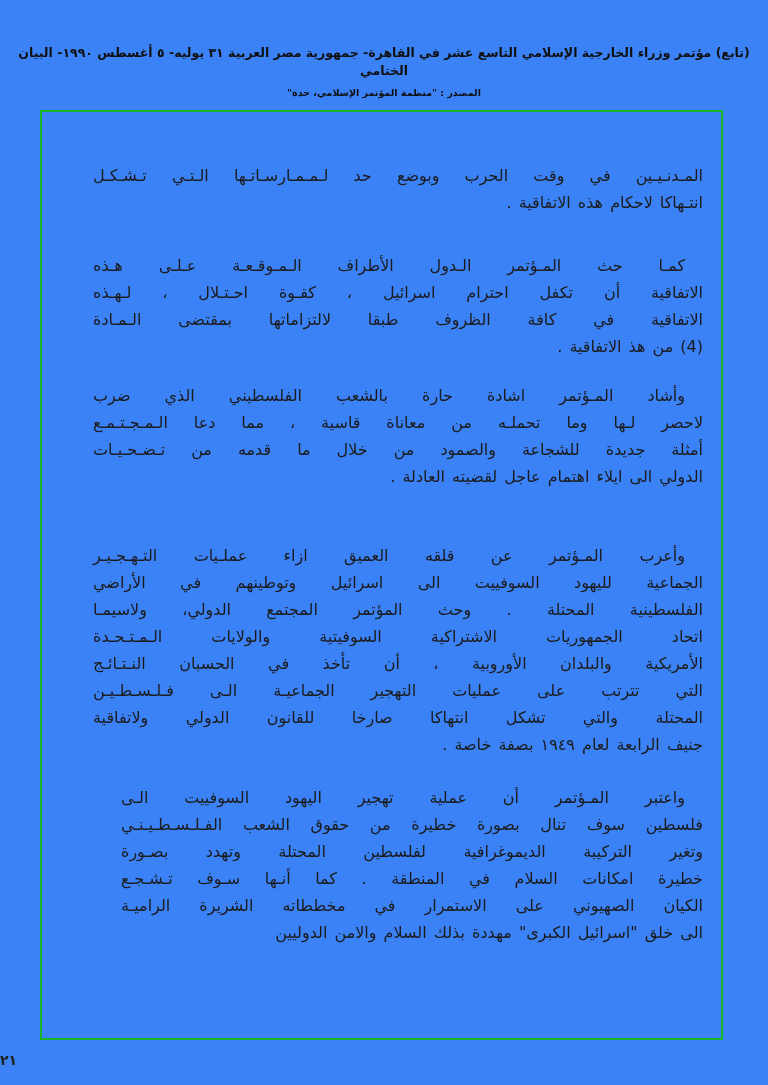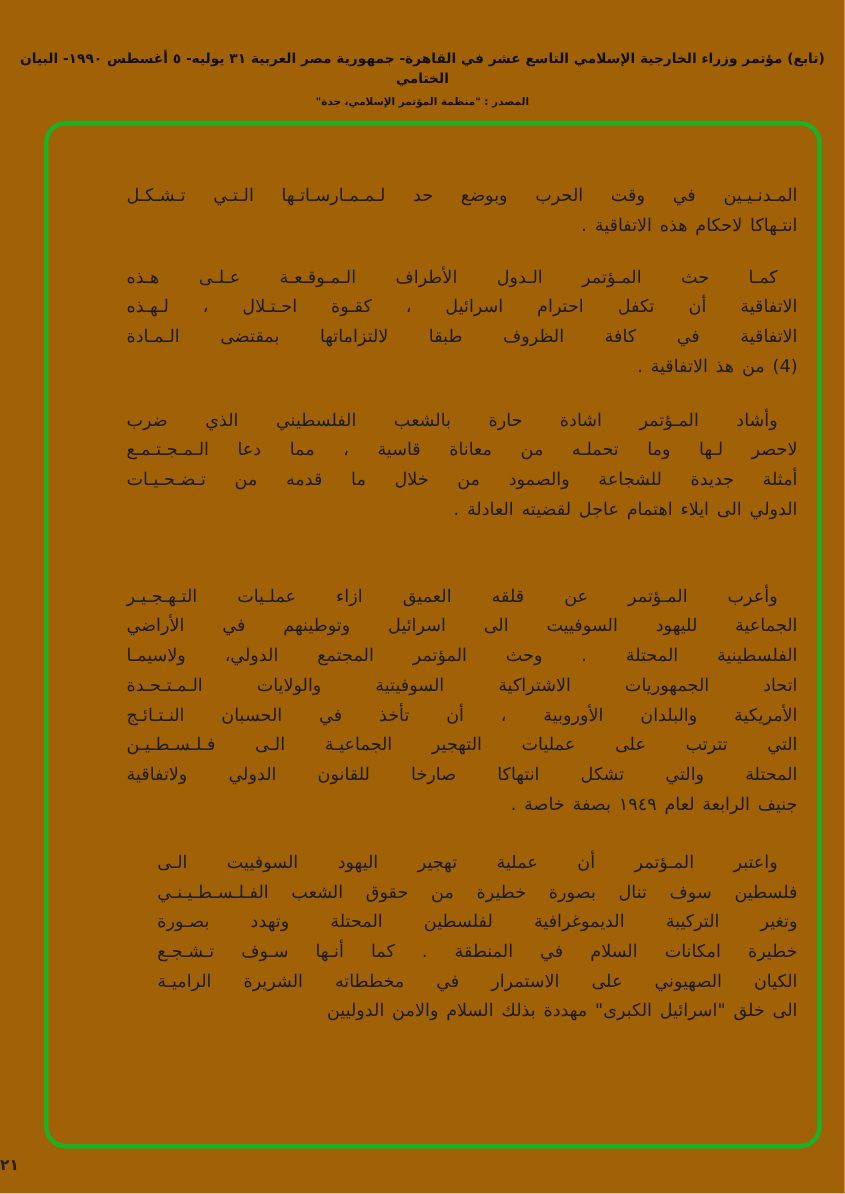--- a/index.html
+++ b/index.html
@@ -7,7 +7,7 @@
     position: relative;
     width: 768px;
     height: 1085px;
-    background: #a16207;
+    background: #3b82f6;
     overflow: hidden;
     font-family: "DejaVu Sans", sans-serif;
   }

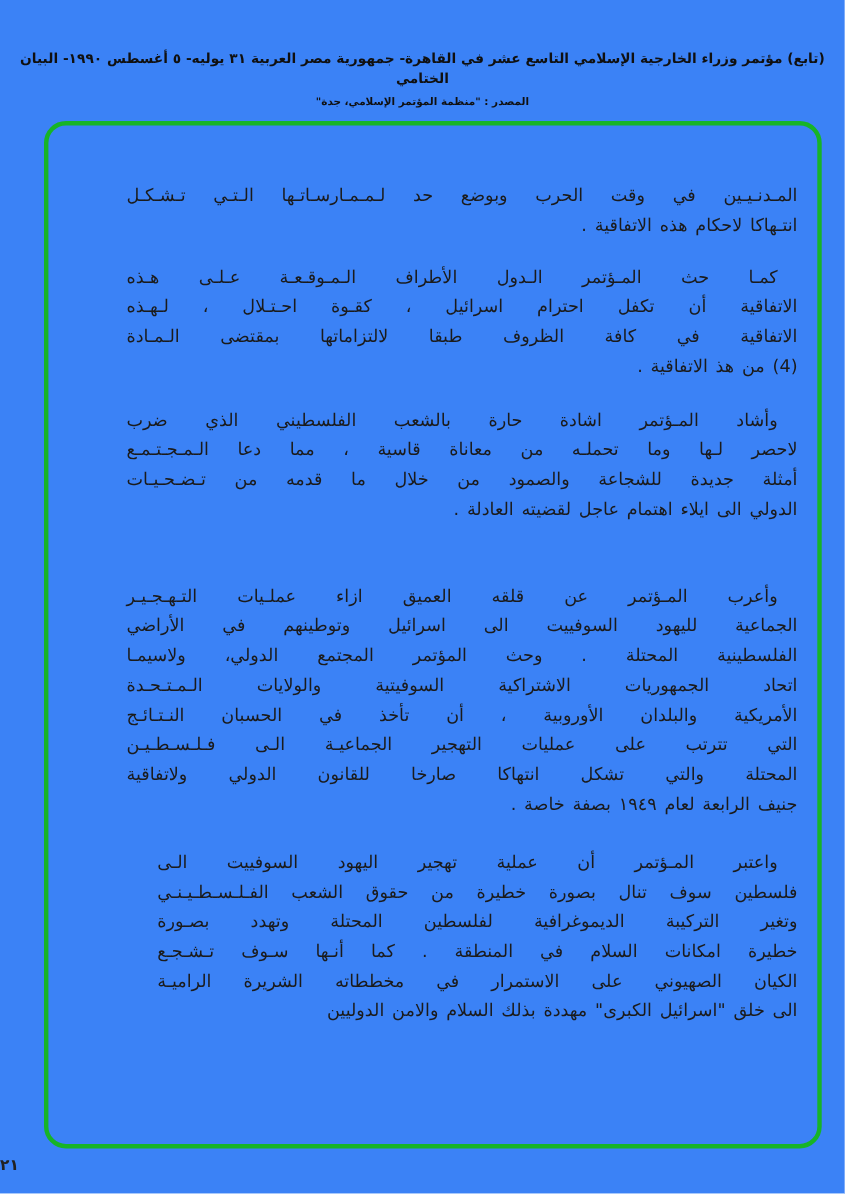--- a/index.html
+++ b/index.html
@@ -36,9 +36,8 @@
     top: 110px;
     width: 679px;
     height: 926px;
-    border: 4px solid #4d7c0f;
-    border-radius: 20px;
-    padding-left: 20px;
+    border: 2px solid #4d7c0f;
+    border-radius: 0;
   }
   .textblock {
     position: absolute;

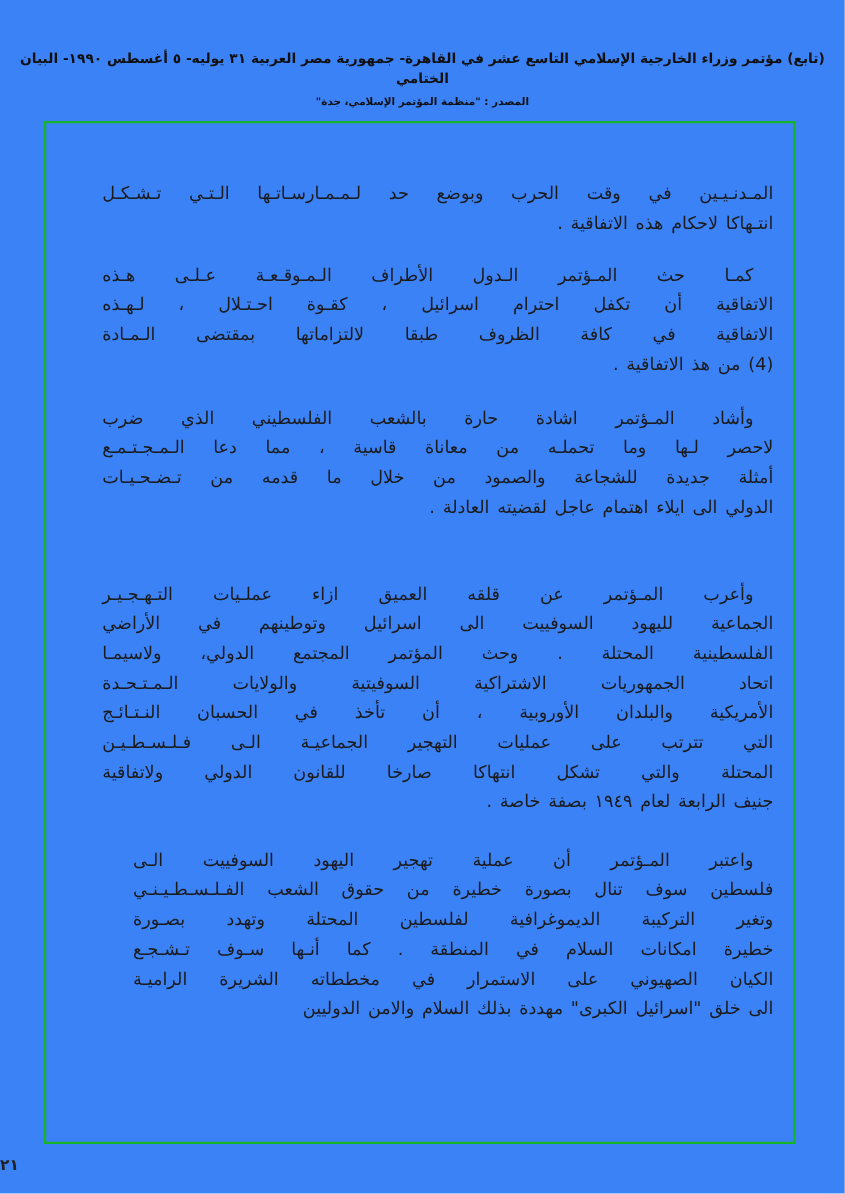--- a/index.html
+++ b/index.html
@@ -56,7 +56,7 @@
   }
   .line.indent { padding-right: 18px; }
   .para { margin: 0; }
-  .para-2 { margin-top: 20px; }
+  .para-2 { margin-top: 36px; }
   .para-3 { margin-top: 22px; }
   .para-4 { margin-top: 52px; }
   .para-5 { margin-top: 26px; margin-left: 28px; }

